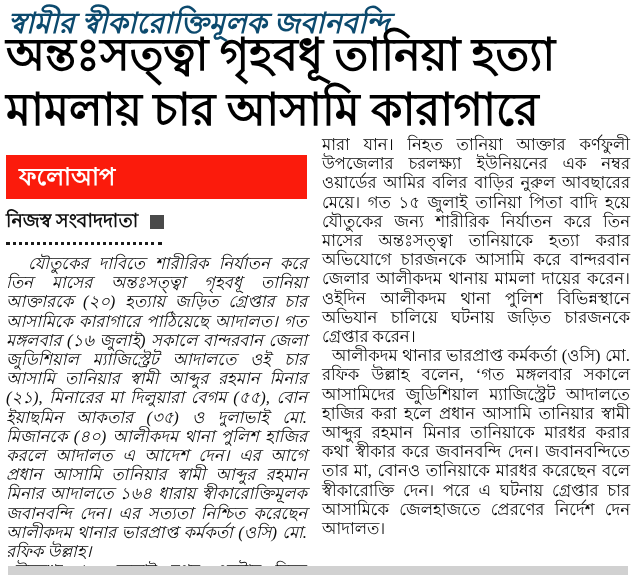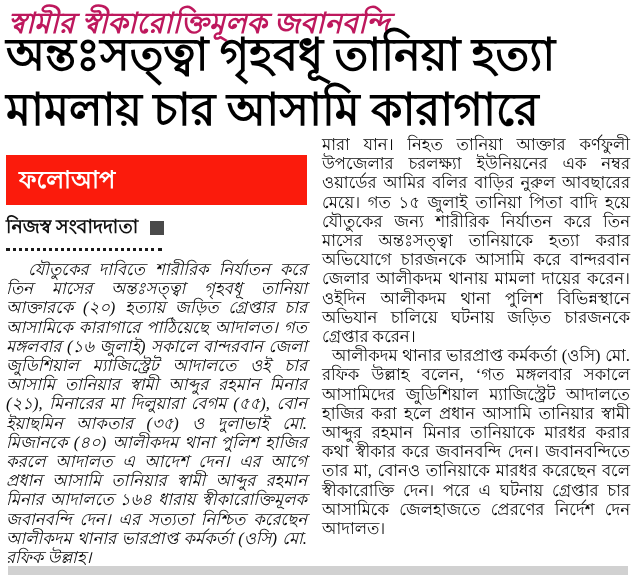--- a/index.html
+++ b/index.html
@@ -23,7 +23,7 @@
     font-style: italic;
     font-weight: bold;
     white-space: nowrap;
-    color: #be185d;
+    color: #0c4a6e;
   }
   .headline {
     position: absolute;

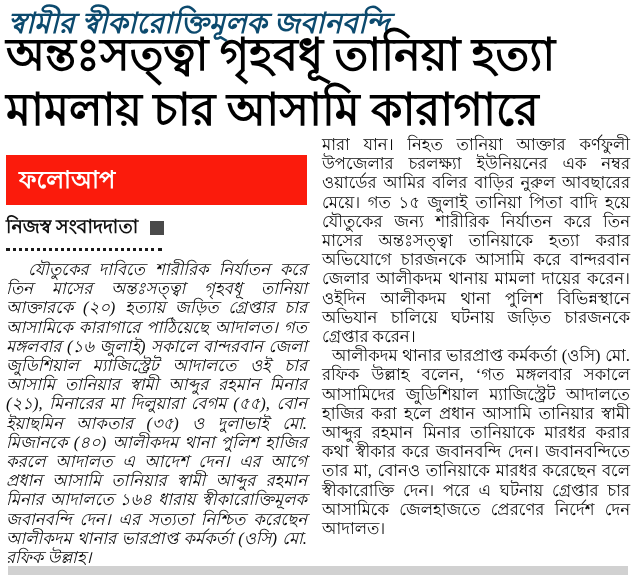--- a/index.html
+++ b/index.html
@@ -50,7 +50,7 @@
     top: 135px;
   }
   .tag-box {
-    height: 50px;
+    height: 44px;
     background: #fb1b0c;
     display: flex;
     align-items: center;

